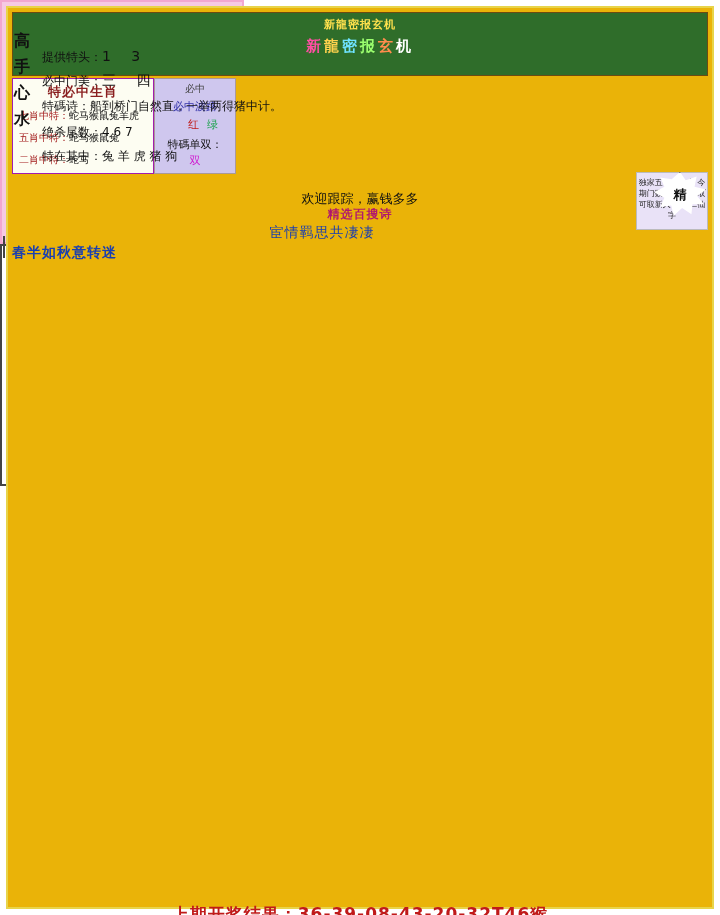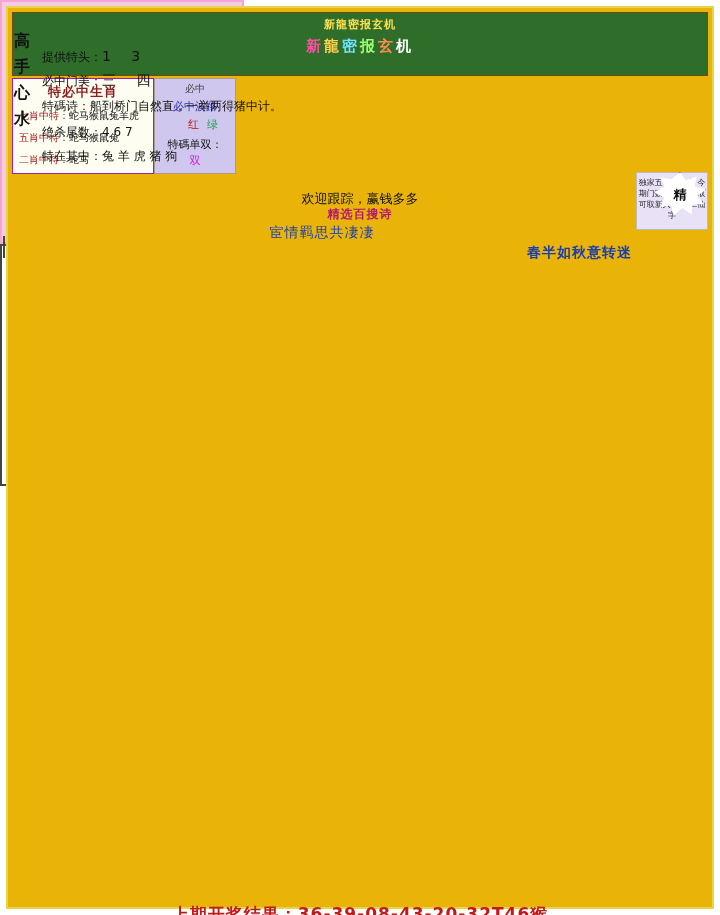--- a/index.html
+++ b/index.html
@@ -156,7 +156,7 @@
   .bl-bottom{position:absolute;left:4px;top:168px;right:4px;height:56px;margin-top:30px;}
   .bl-bottom .ttl{position:absolute;left:0;right:0;top:0;text-align:center;font-size:12px;font-weight:bold;color:#b0186e;letter-spacing:1px;}
   .bl-bottom .p1{position:absolute;left:0;right:76px;top:18px;text-align:center;font-size:14px;font-weight:normal;color:#1a3fb0;letter-spacing:1px;}
-  .bl-bottom .p2{position:absolute;left:0;right:76px;top:38px;text-align:right;font-size:14px;font-weight:bold;color:#1a3fb0;letter-spacing:1px;}
+  .bl-bottom .p2{position:absolute;left:0;right:76px;top:38px;text-align:left;font-size:14px;font-weight:bold;color:#1a3fb0;letter-spacing:1px;}
   .bl-poem{position:absolute;right:4px;top:164px;width:72px;height:58px;background:#e9e2f7;border:1px solid #bbb;font-size:8px;color:#222;line-height:11px;text-align:center;padding-top:4px;box-sizing:border-box;}
 
   

